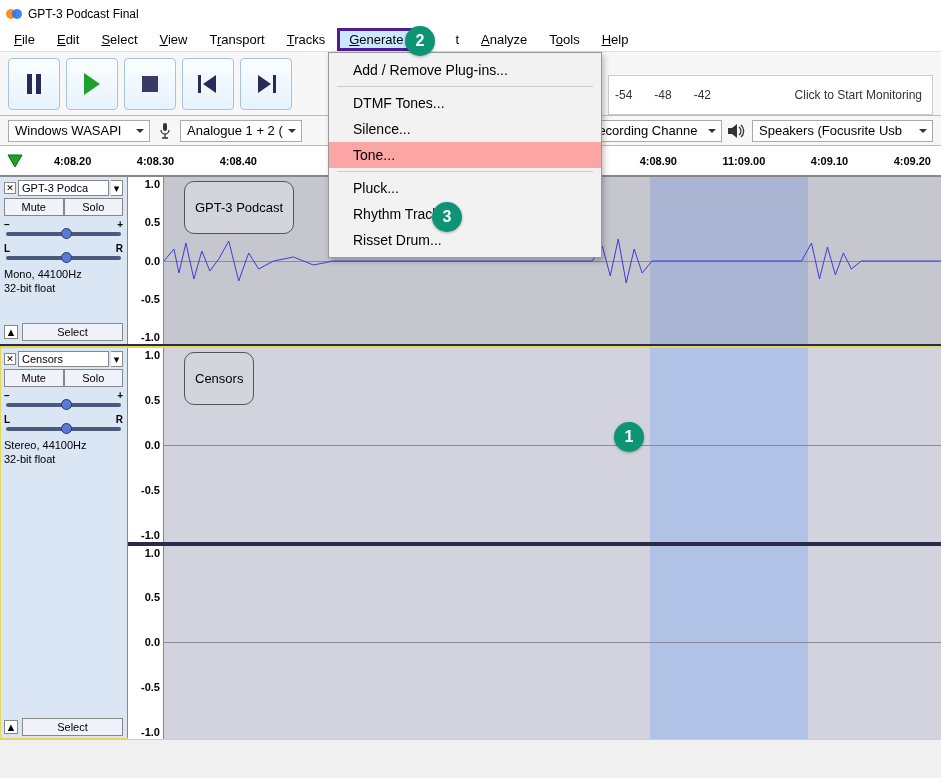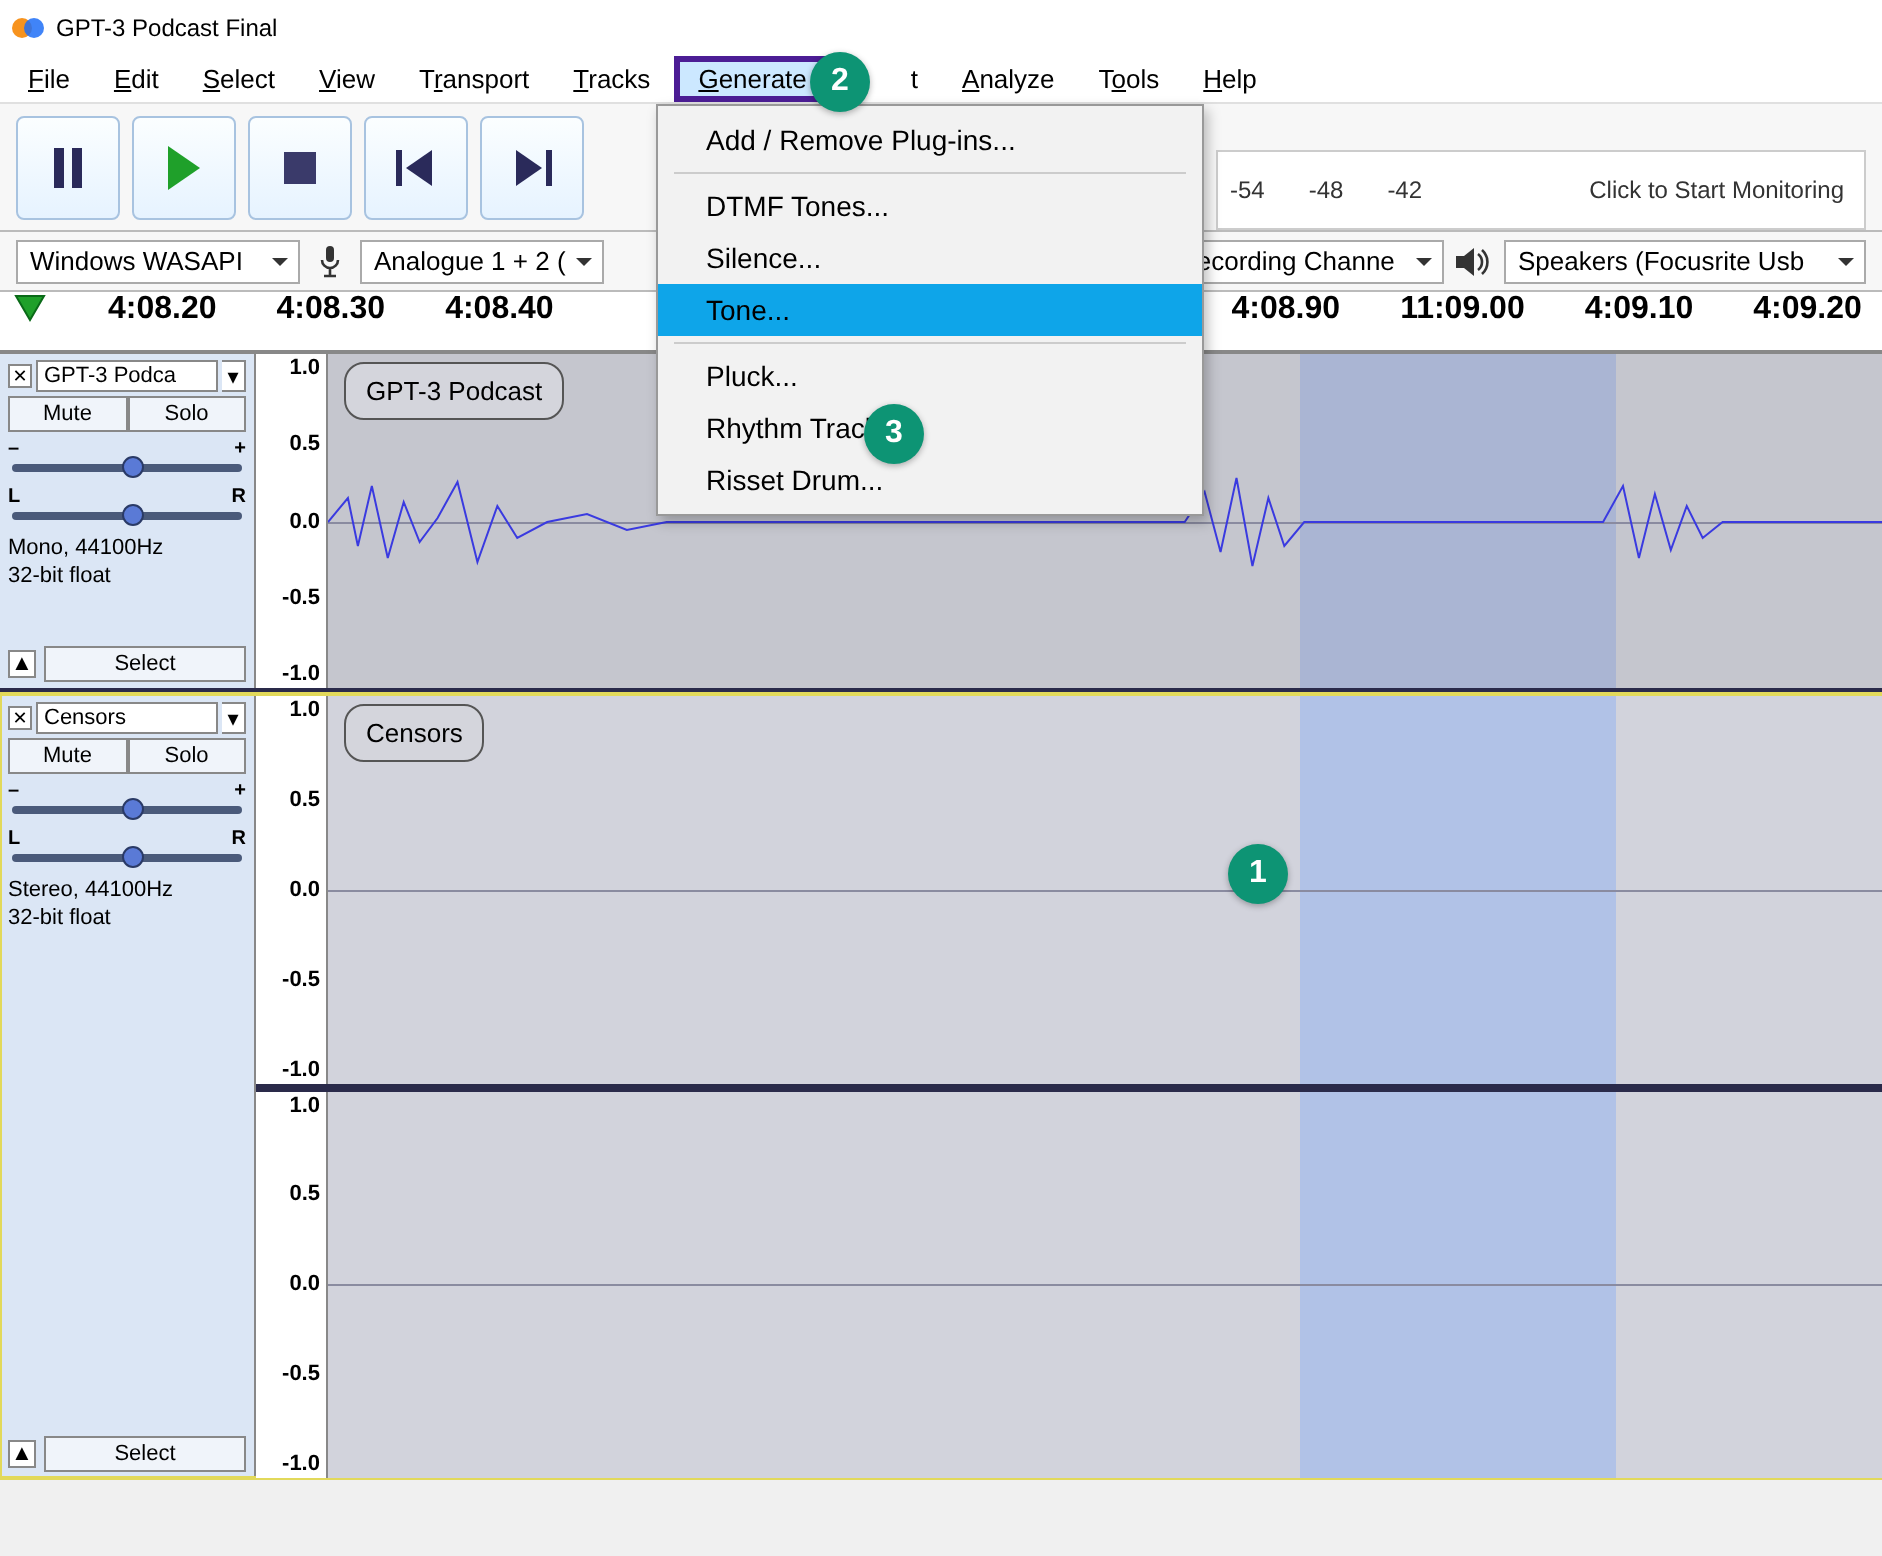--- a/index.html
+++ b/index.html
@@ -25,7 +25,7 @@
 .devicebar .combo::after { content: ""; position: absolute; right: 5px; top: 8px; border: 4px solid transparent; border-top-color: #333; }
 .devicebar .icon { width: 18px; height: 18px; display: flex; align-items: center; justify-content: center; }
 
-.timeline { height: 30px; background: #fff; border-bottom: 1px solid #888; display: flex; font-size: 16px; position: relative; }
+.timeline { height: 30px; background: #fff; border-bottom: 1px solid #888; display: flex; align-items: center; font-size: 11px; position: relative; }
 .timeline .playhead { width: 18px; height: 16px; margin-left: 6px; margin-right:30px; }
 .timeline .ticks { display: flex; flex: 1; justify-content: space-between; padding-right: 10px; }
 .timeline .ticks span { font-weight: bold; }

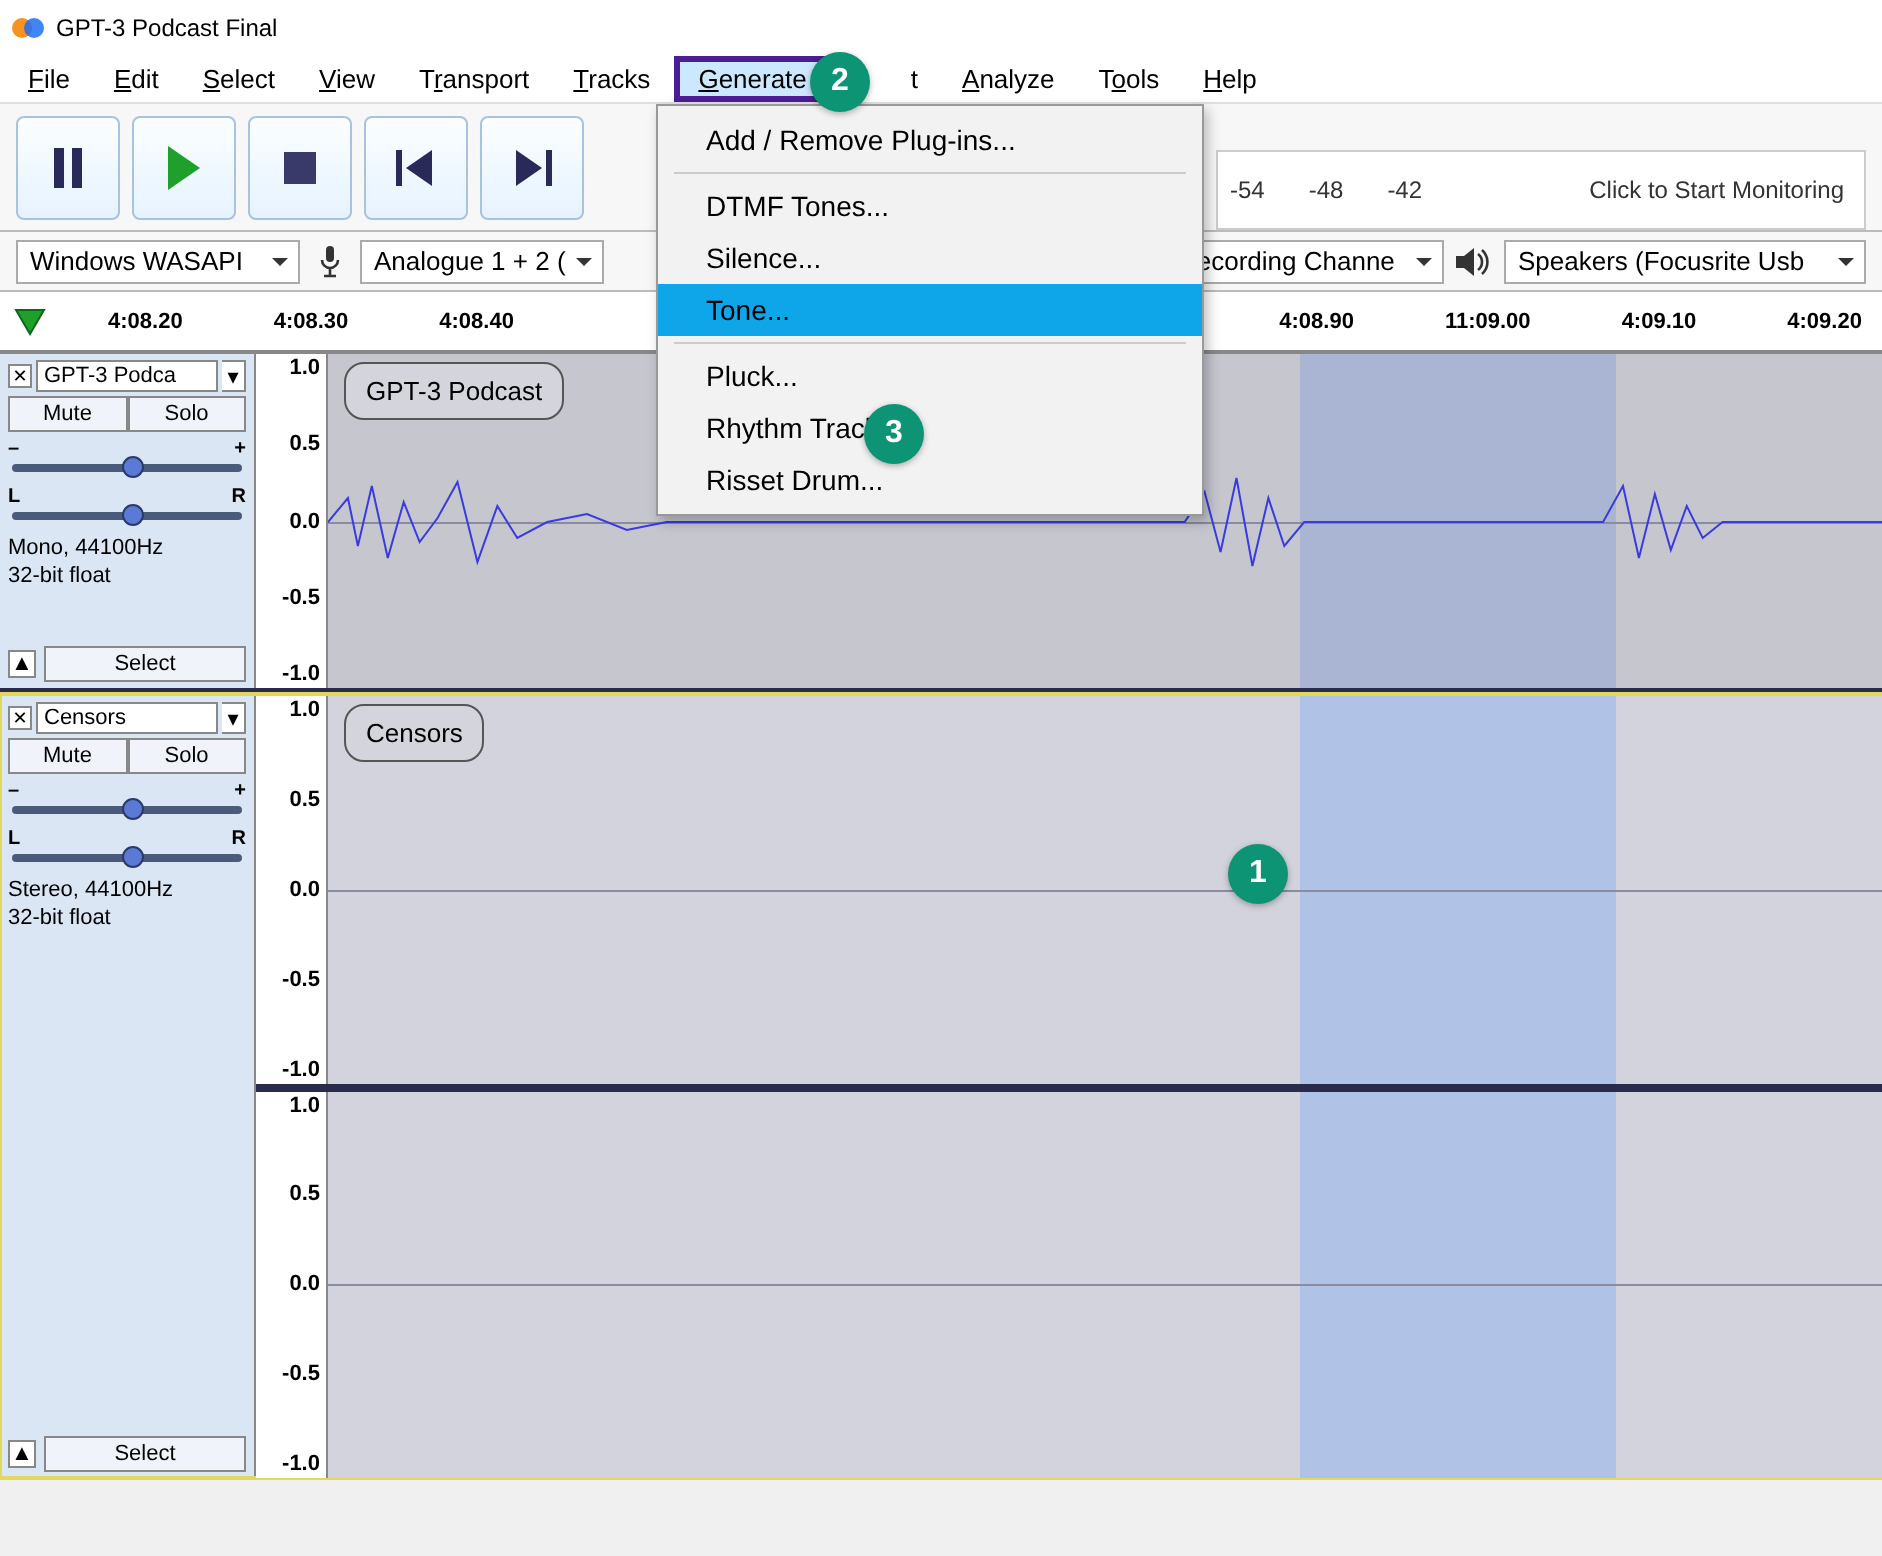--- a/index.html
+++ b/index.html
@@ -60,7 +60,7 @@
 
 .dropdown { position:absolute; top:52px; left:328px; width:274px; background:#f2f2f2; border:1px solid #999; box-shadow:2px 3px 6px rgba(0,0,0,0.25); z-index:100; padding:4px 0; }
 .dropdown .ditem { padding:5px 24px; font-size:14px; cursor:default; }
-.dropdown .ditem.hl { background:#0ea5e9; }
+.dropdown .ditem.hl { background:#fca5a5; }
 .dropdown hr { border:none; border-top:1px solid #ccc; margin:3px 8px; }
 
 .marker { position:absolute; width:30px; height:30px; border-radius:50%; background:#0d9474; color:#fff; font-weight:bold; font-size:16px; display:flex; align-items:center; justify-content:center; z-index:200; box-shadow:0 1px 3px rgba(0,0,0,0.3); }

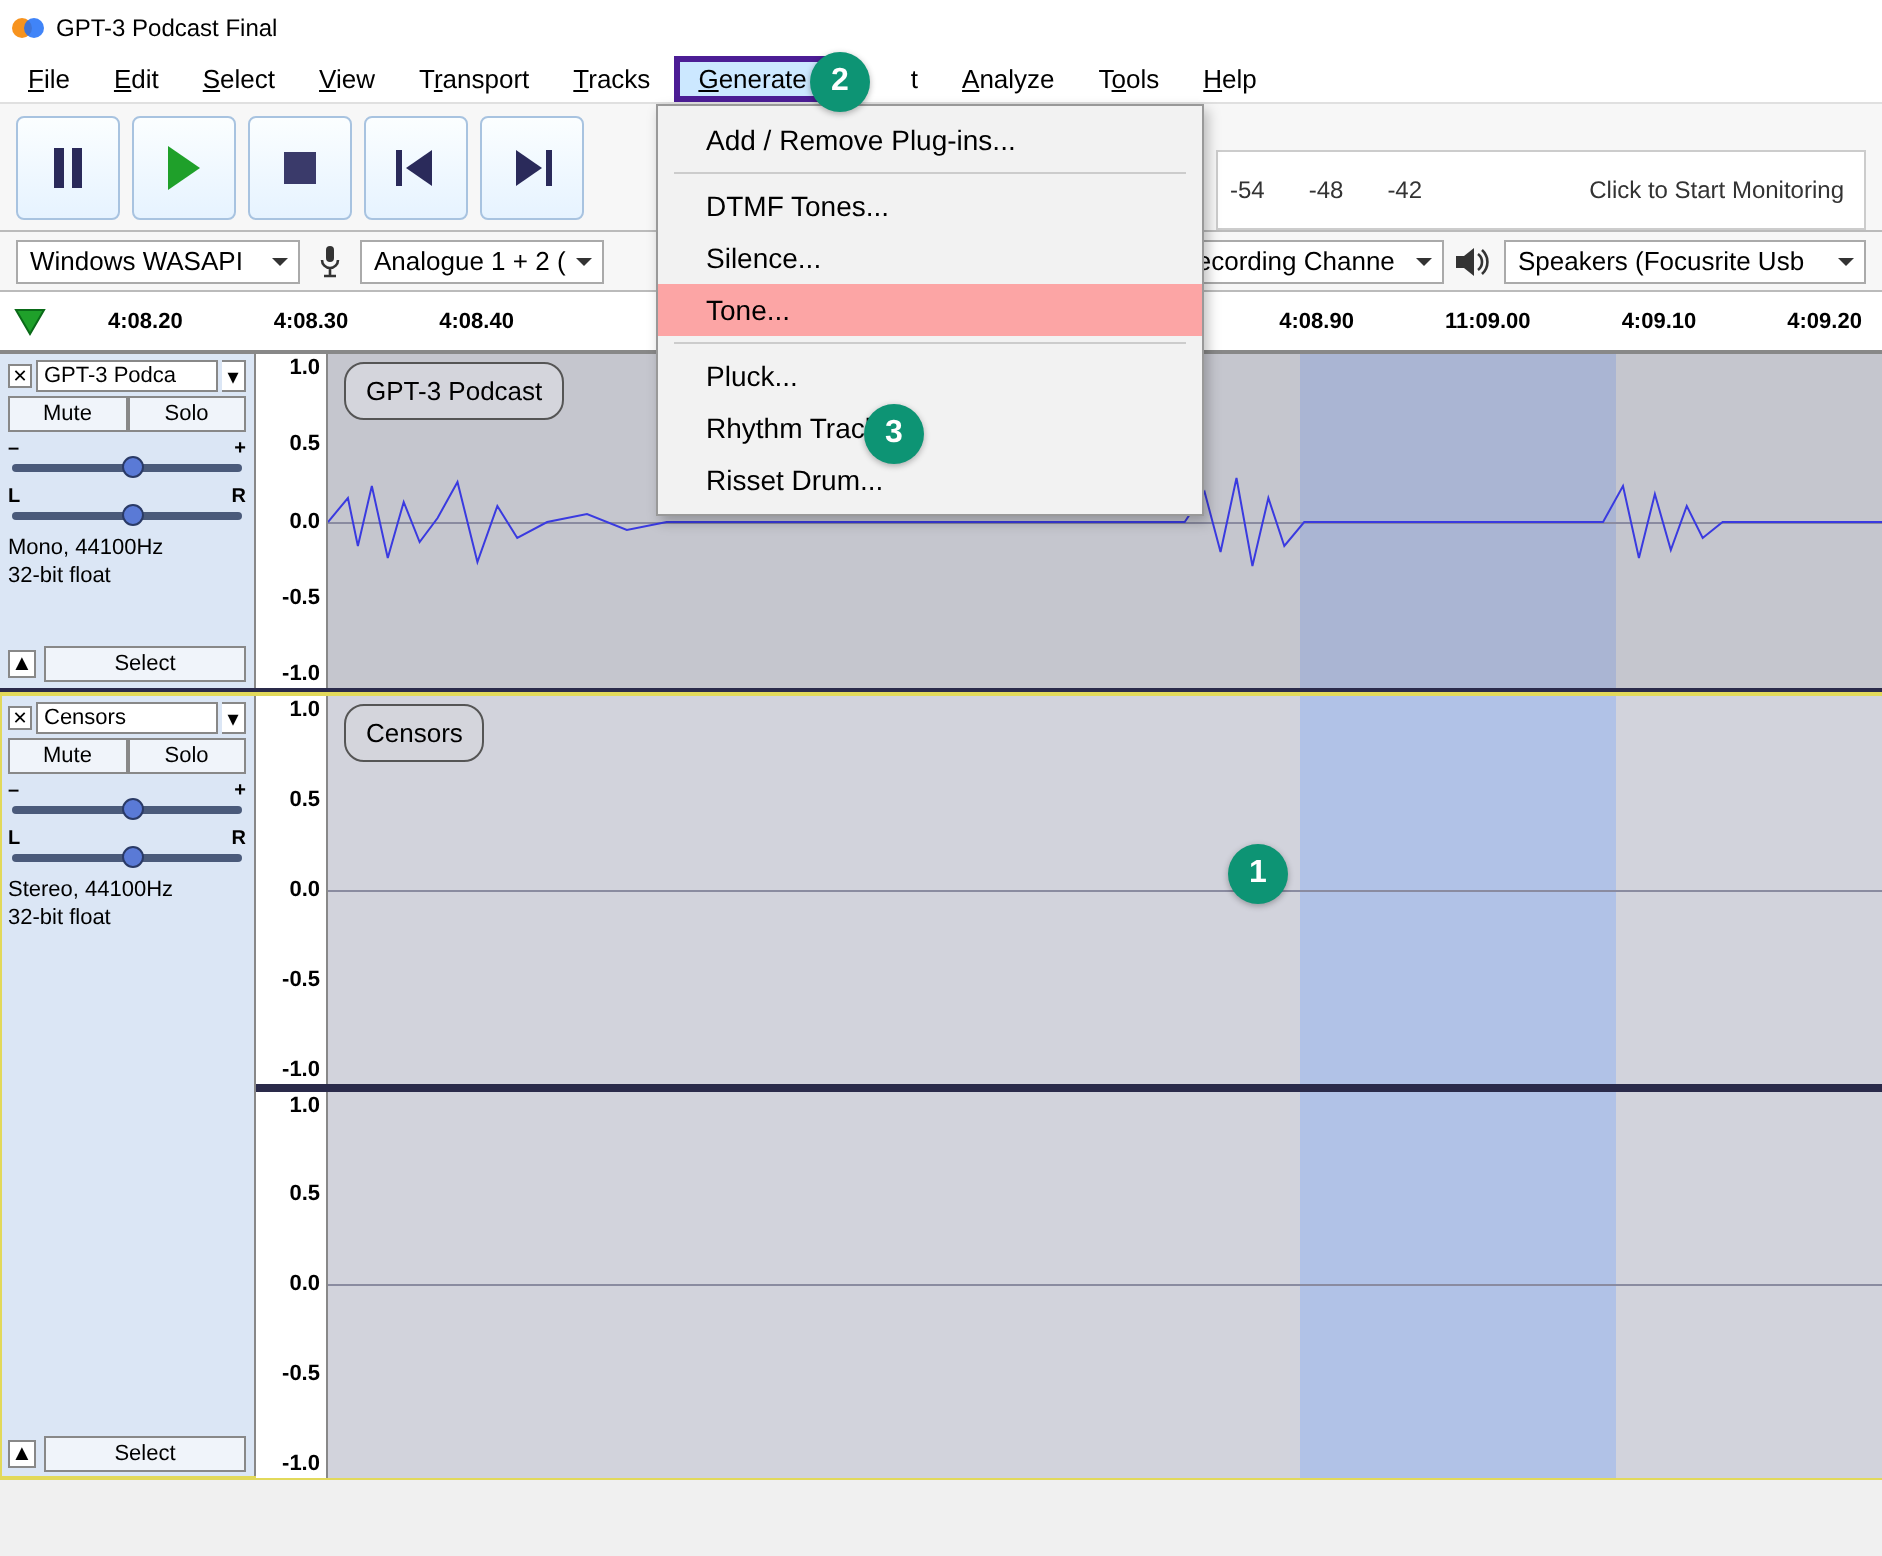--- a/index.html
+++ b/index.html
@@ -51,7 +51,7 @@
 .wave-area { flex:1; display:flex; position:relative; background:#c5c6ce; }
 .vruler { width:36px; background:#fff; border-right:1px solid #888; display:flex; flex-direction:column; justify-content:space-between; font-size:11px; font-weight:bold; text-align:right; padding:1px 3px; }
 .canvas { flex:1; position:relative; overflow:hidden; }
-.canvas .clip-label { position:absolute; top:4px; left:8px; border:1px solid #555; background:#d4d5dc; border-radius:10px; padding:6px 10px; font-size:13px; }
+.canvas .clip-label { position:absolute; top:4px; left:20px; border:1px solid #555; background:#d4d5dc; border-radius:10px; padding:18px 10px; font-size:13px; }
 .canvas .midline { position:absolute; left:0; right:0; height:1px; background:#8a8ba0; }
 .canvas .selection { position:absolute; top:0; bottom:0; background:rgba(120,150,220,0.35); }
 .canvas svg.wave { position:absolute; left:0; width:100%; }

